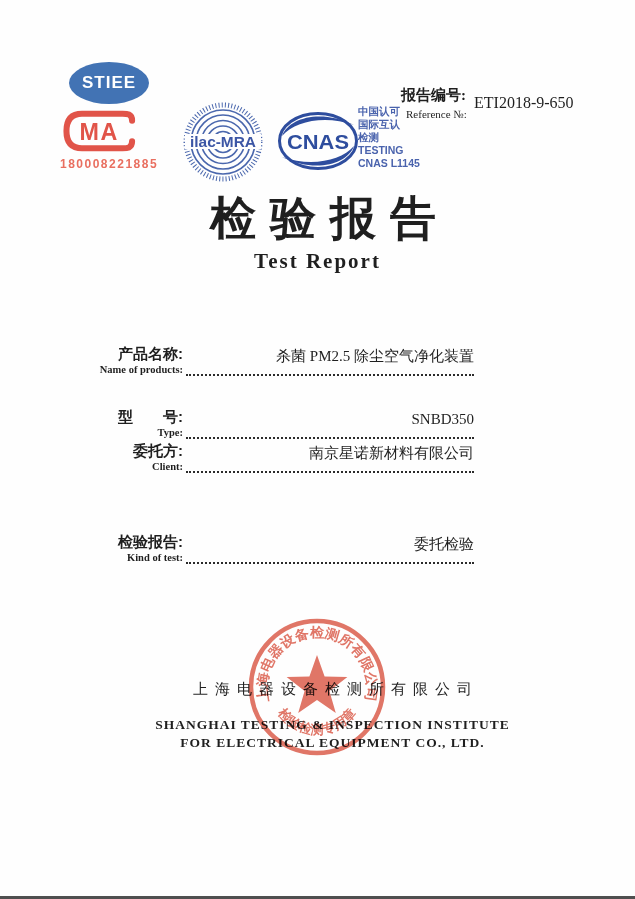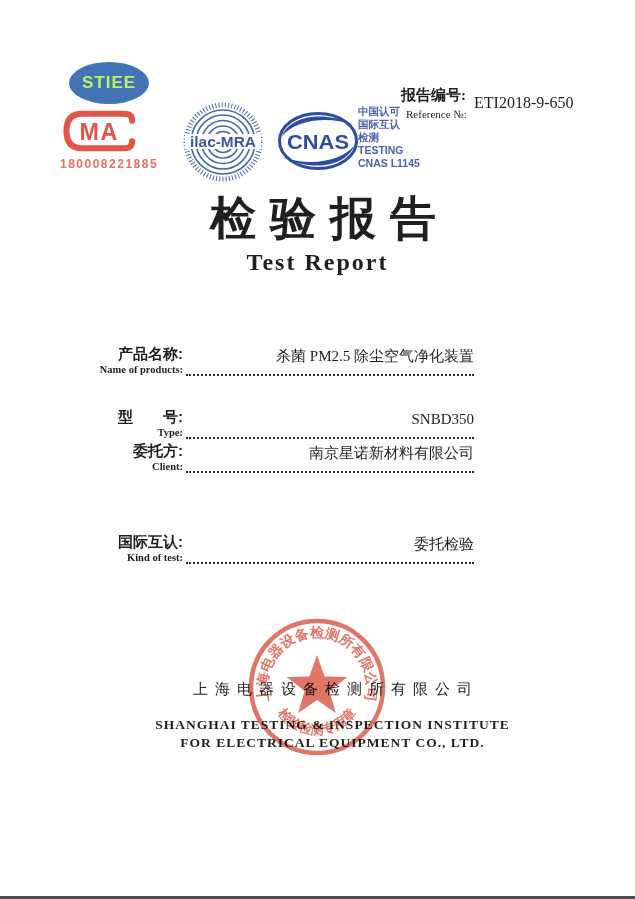--- a/index.html
+++ b/index.html
@@ -15,7 +15,7 @@
   .stiee {
     left:69px; top:62px; width:80px; height:42px; border-radius:50%;
     background:#4273b4; display:flex; align-items:center; justify-content:center;
-    color:#bef264; font-family:"Liberation Sans","DejaVu Sans",sans-serif;
+    color:#ffffff; font-family:"Liberation Sans","DejaVu Sans",sans-serif;
     font-weight:bold; font-size:17px; letter-spacing:1px;
   }
   .cma-number {

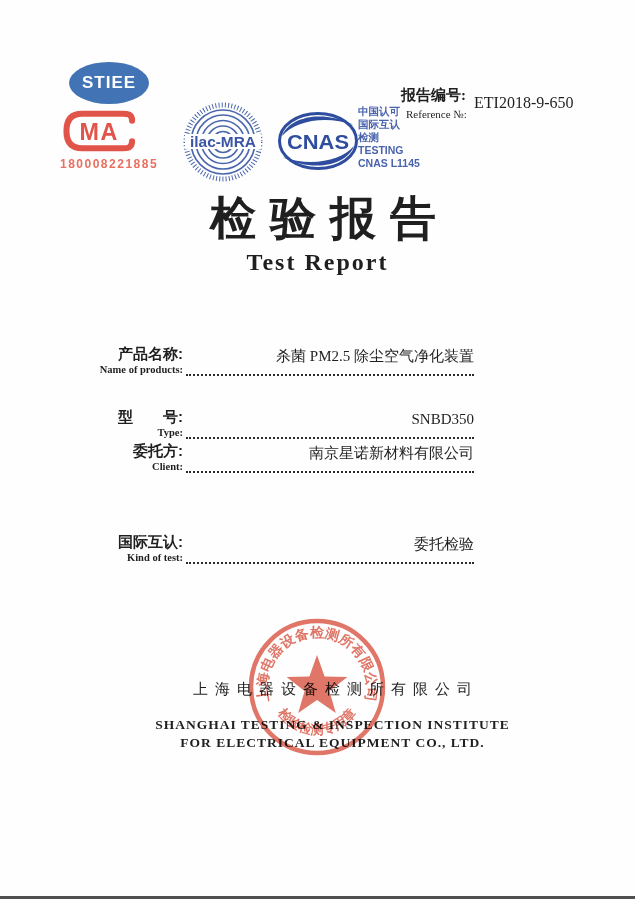--- a/index.html
+++ b/index.html
@@ -43,7 +43,7 @@
   }
   .title-en {
     left:0; top:249px; width:635px; text-align:center;
-    font-size:24px; font-weight:bold; letter-spacing:2px;
+    font-size:21px; font-weight:bold; letter-spacing:2px;
   }
 
   

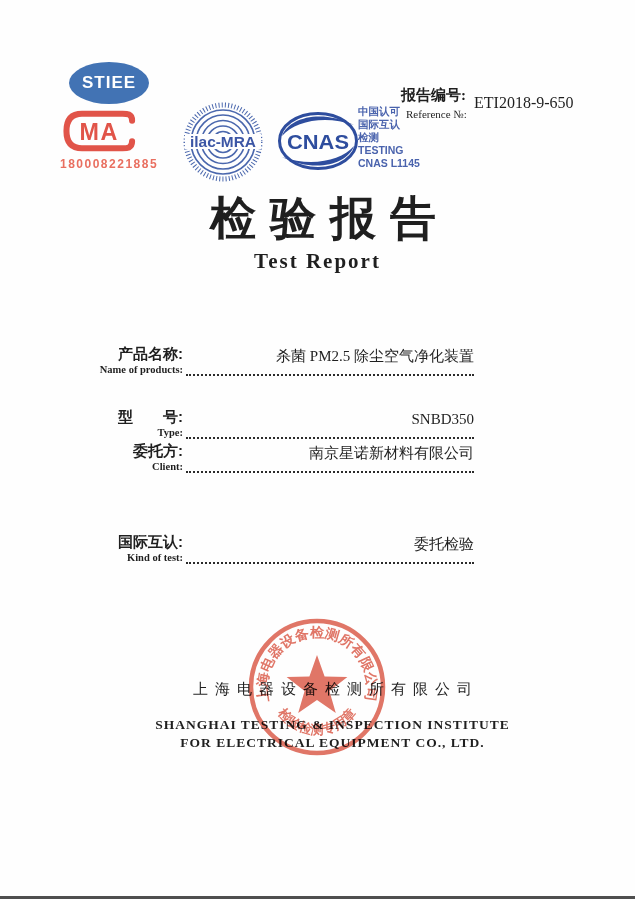--- a/index.html
+++ b/index.html
@@ -159,7 +159,7 @@
 
   <div class="row" style="top:532px;">
     <div class="label-block">
-      <div class="label-cn">国际互认:</div>
+      <div class="label-cn">检验报告:</div>
       <div class="label-en">Kind of test:</div>
     </div>
     <div class="value-block">

